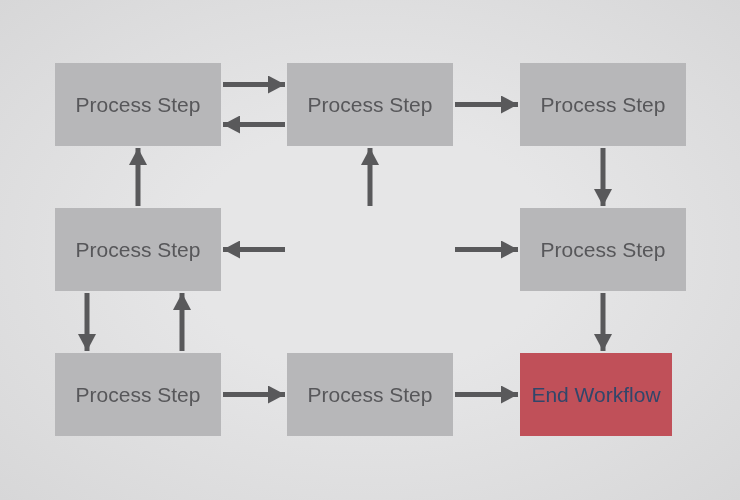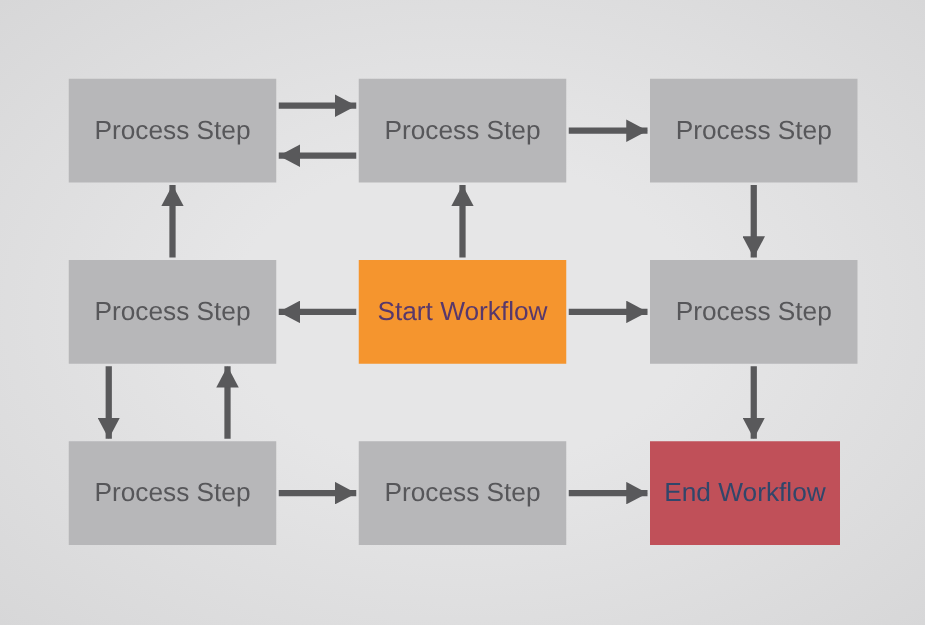--- a/index.html
+++ b/index.html
@@ -47,9 +47,6 @@
       <div class="node process" style="left: 55px; top: 208px; width: 166px; height: 83px; background: rgb(183, 183, 185); color: rgb(87, 87, 90);">
         <span>Process Step</span>
       </div>
-      <div class="node start" style="left: 287px; top: 208px; width: 166px; height: 83px; background: rgb(245, 149, 46); color: rgb(88, 56, 107);">
-        <span>Start Workflow</span>
-      </div>
       <div class="node process" style="left: 520px; top: 208px; width: 166px; height: 83px; background: rgb(183, 183, 185); color: rgb(87, 87, 90);">
         <span>Process Step</span>
       </div>

